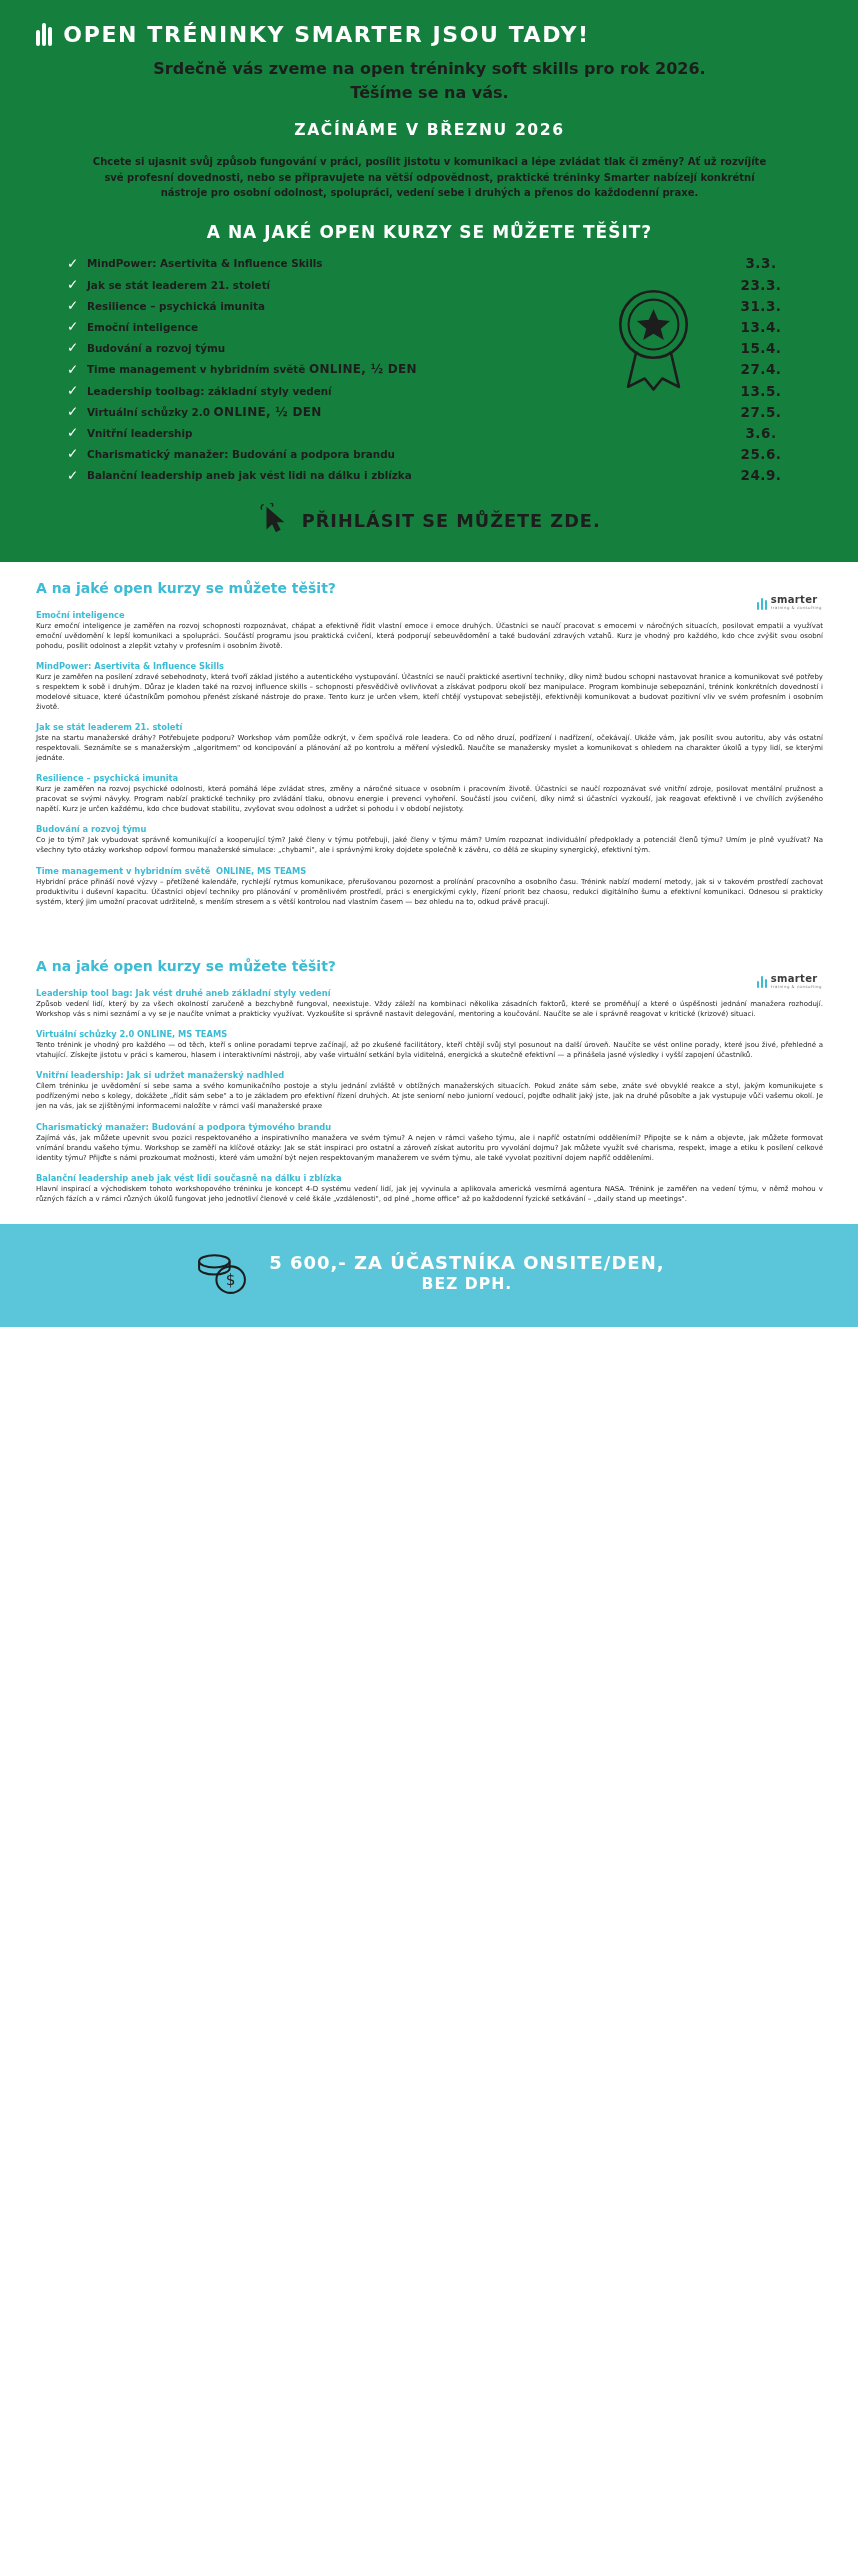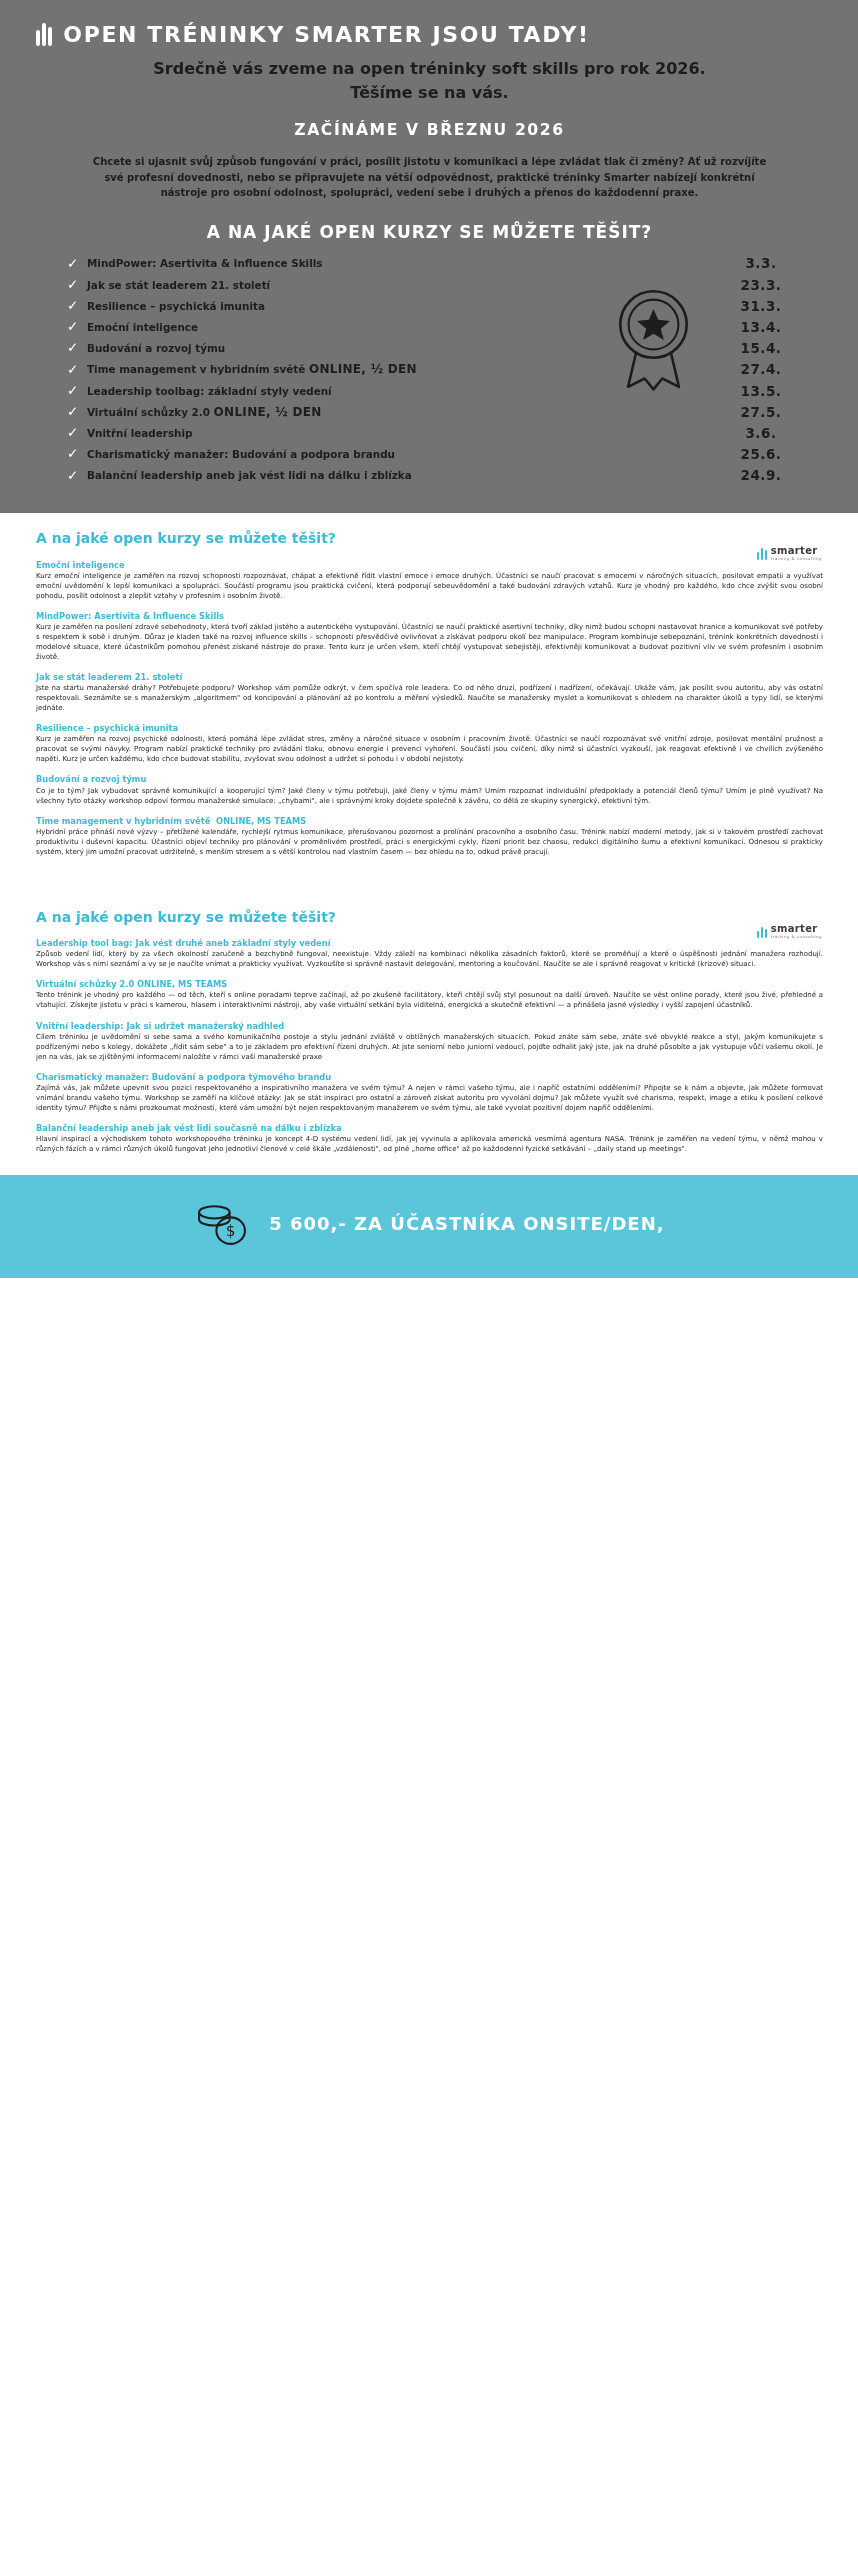--- a/index.html
+++ b/index.html
@@ -14,7 +14,7 @@
 
   
   .hero {
-    background: #737373;
+    background: #15803d;
     padding: 21px 36px 24px 36px;
     position: relative;
   }

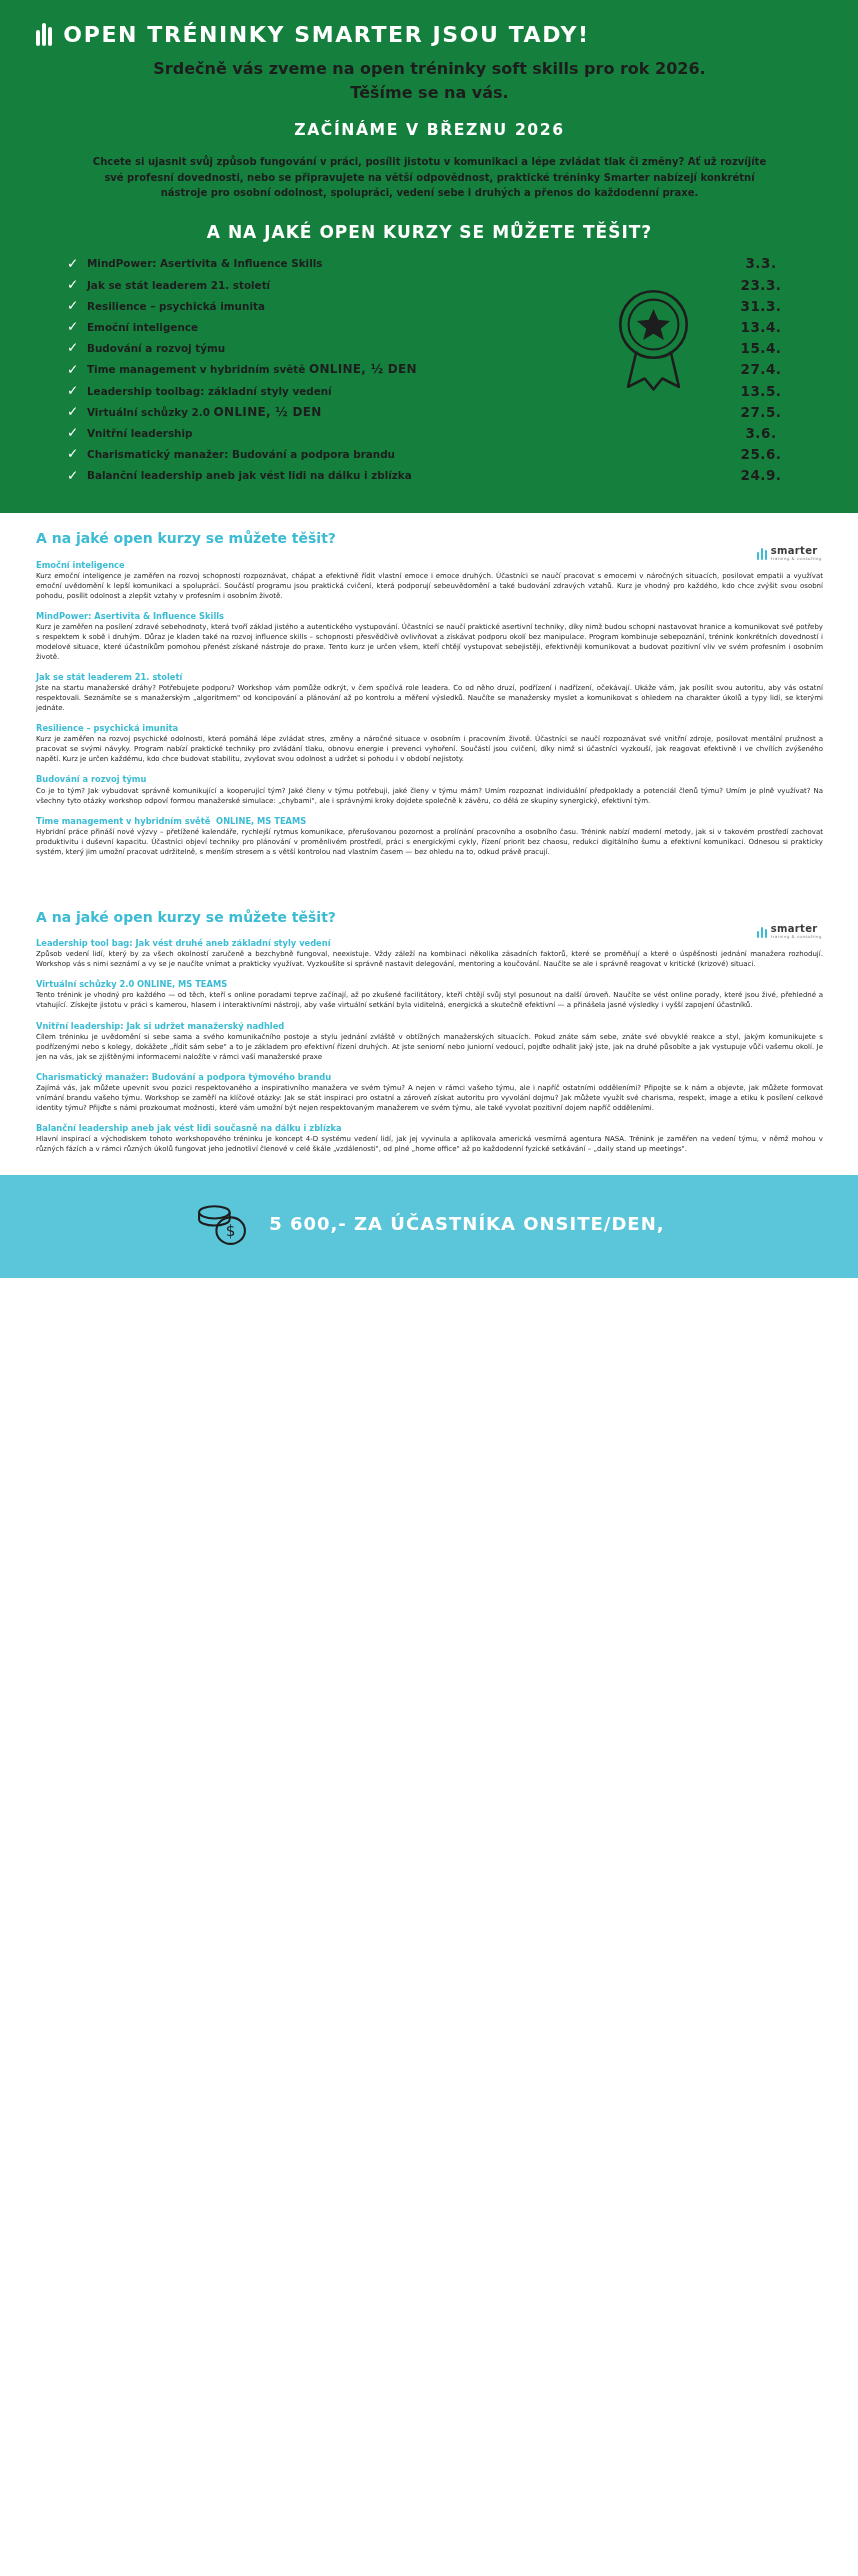--- a/index.html
+++ b/index.html
@@ -295,6 +295,16 @@
       </svg>
     </div>
 
+    <div class="cta">
+      <span>
+        <svg viewBox="0 0 70 70" width="33" height="33" aria-hidden="true">
+          <path d="M18 8 L18 56 L30 45 L38 62 L48 57 L40 41 L56 41 Z" fill="#1d1d1d"></path>
+          <path d="M8 14 q-4 -8 4 -11" fill="none" stroke="#1d1d1d" stroke-width="3"></path>
+          <path d="M30 8 q4 -8 -4 -7" fill="none" stroke="#1d1d1d" stroke-width="3"></path>
+        </svg>
+      </span>
+      <span class="cta-text">PŘIHLÁSIT SE MŮŽETE ZDE.</span>
+    </div>
   </section>
 
   <section class="section">

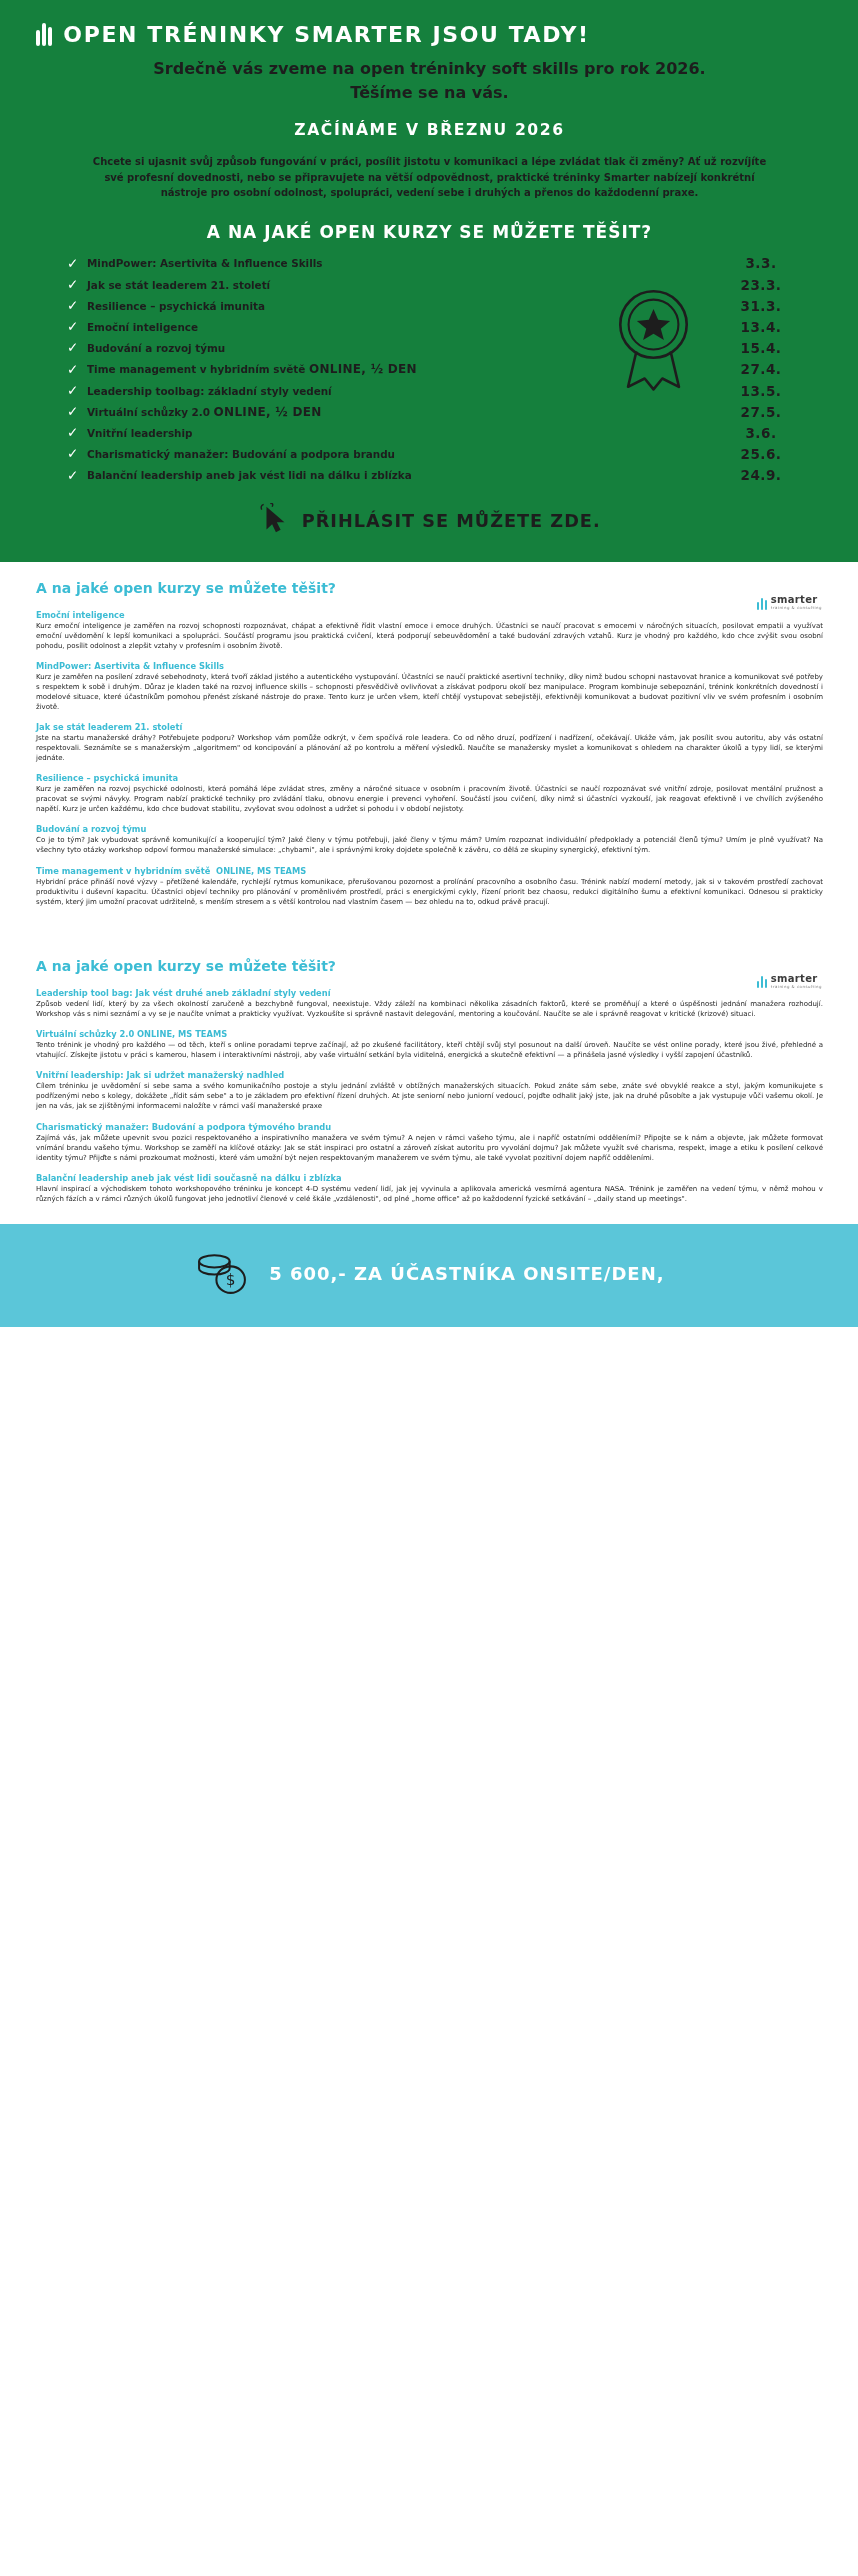--- a/index.html
+++ b/index.html
@@ -398,6 +398,7 @@
     </span>
     <div class="price-lines">
       <div class="price-l1">5 600,- ZA ÚČASTNÍKA ONSITE/DEN,</div>
+      <div class="price-l3">BEZ DPH.</div>
     </div>
   </section>
 

